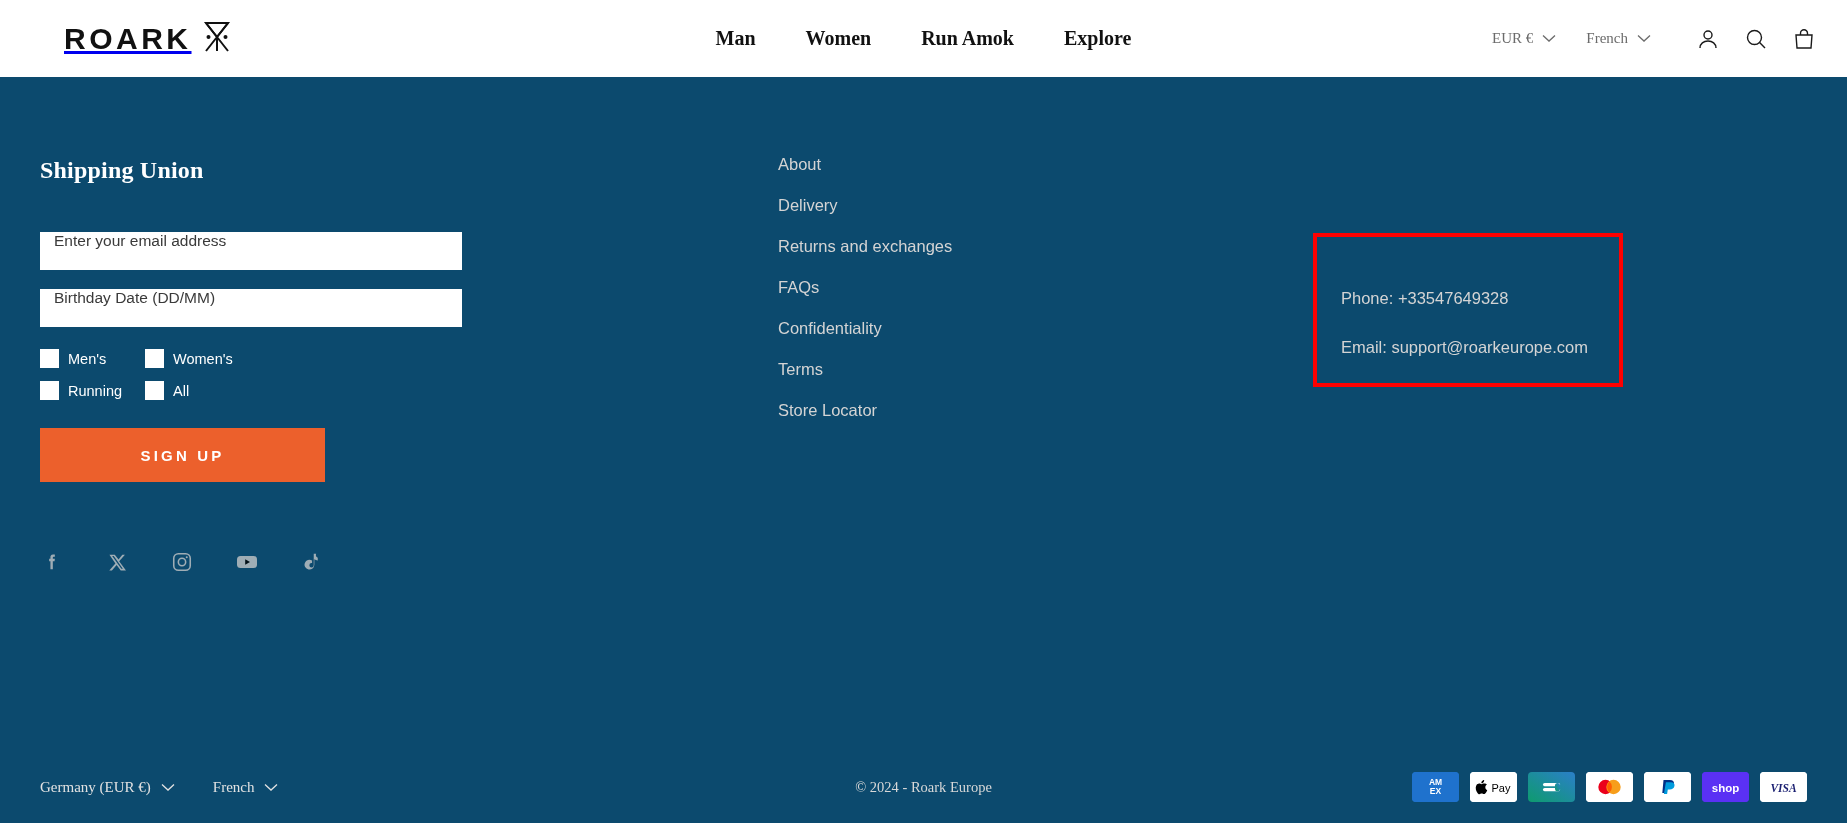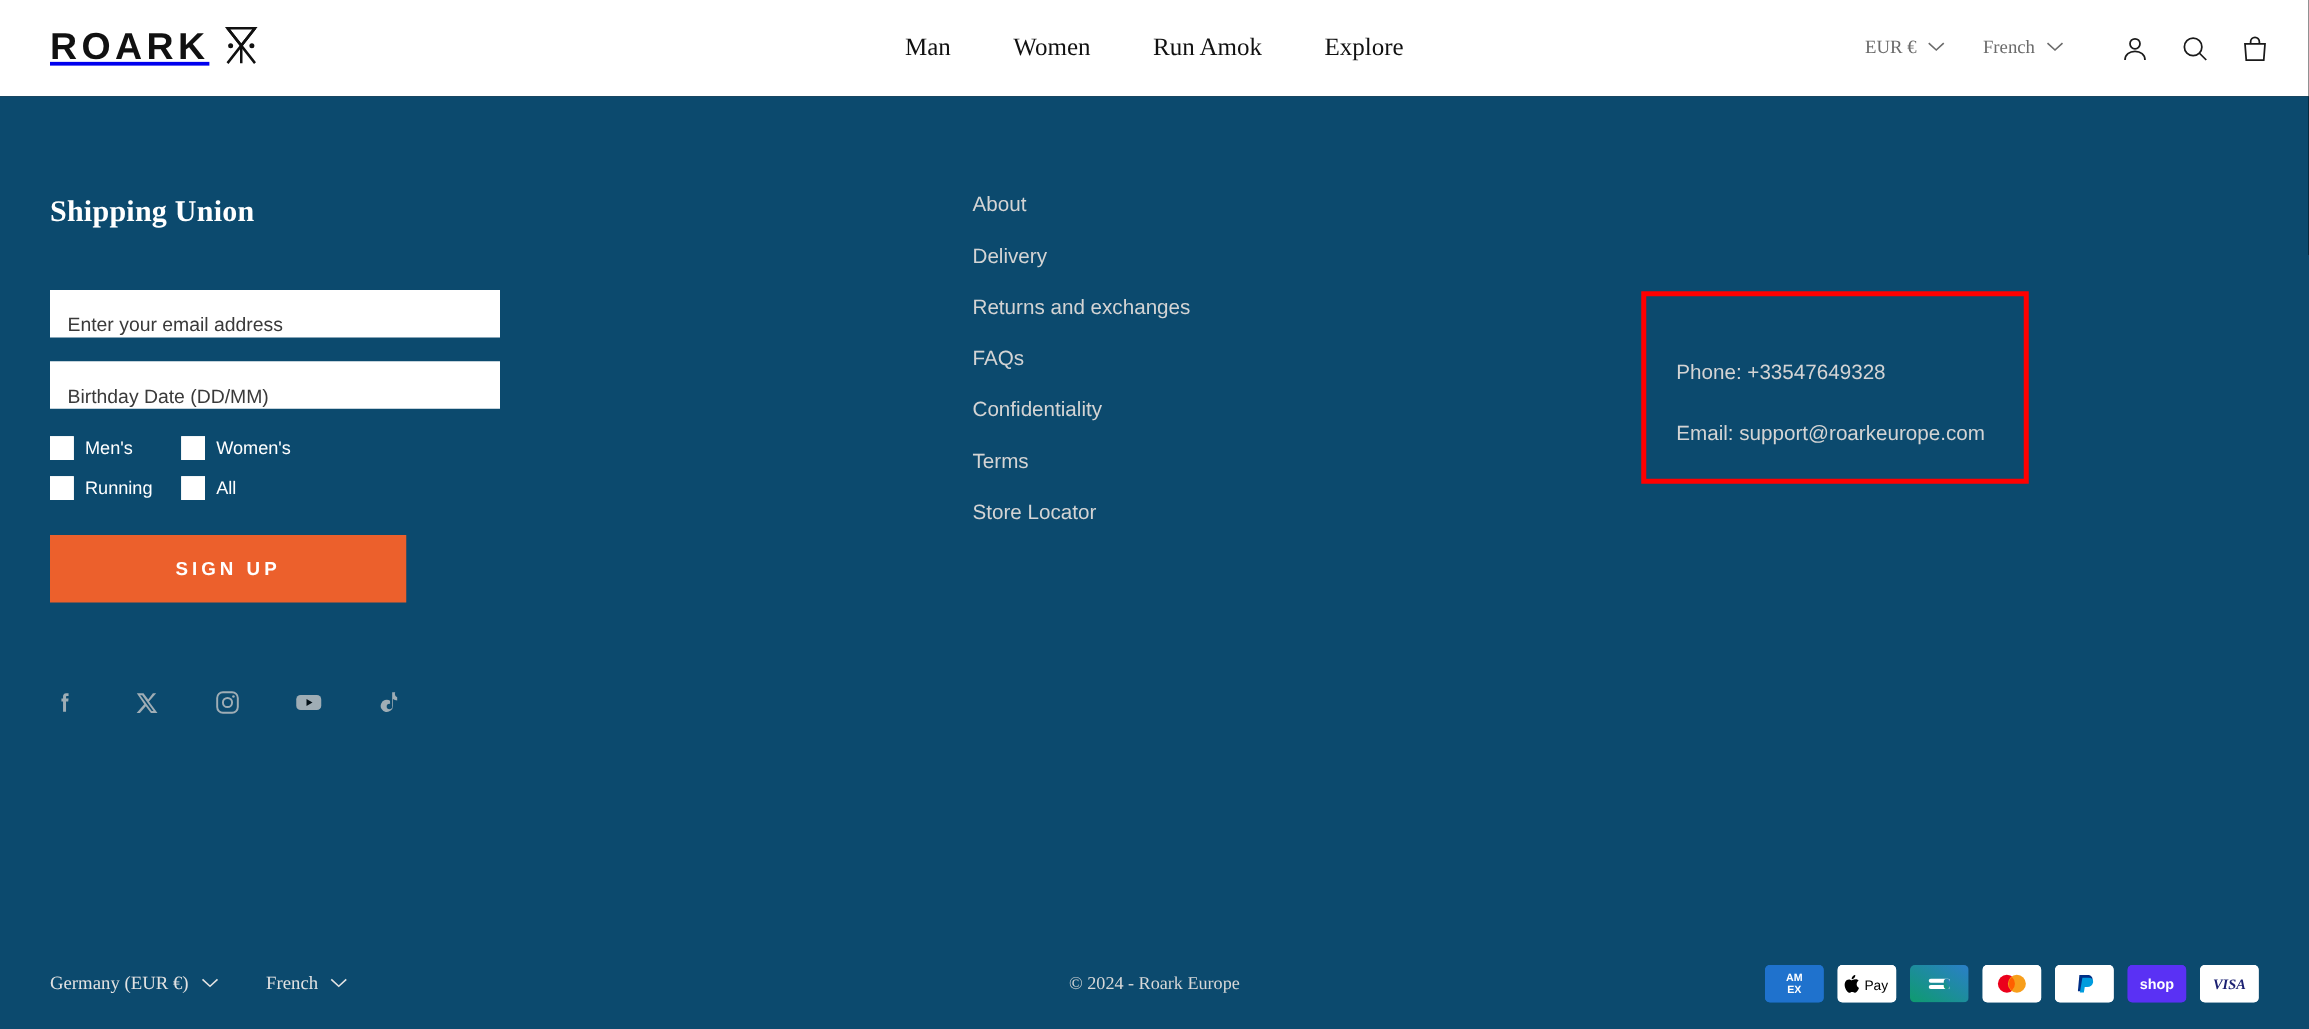--- a/index.html
+++ b/index.html
@@ -35,6 +35,7 @@
     font-weight: 700;
     letter-spacing: 3.5px;
     color: #111;
+    margin-left: 24px;
   }
   .logo-mark { display: block; }
 

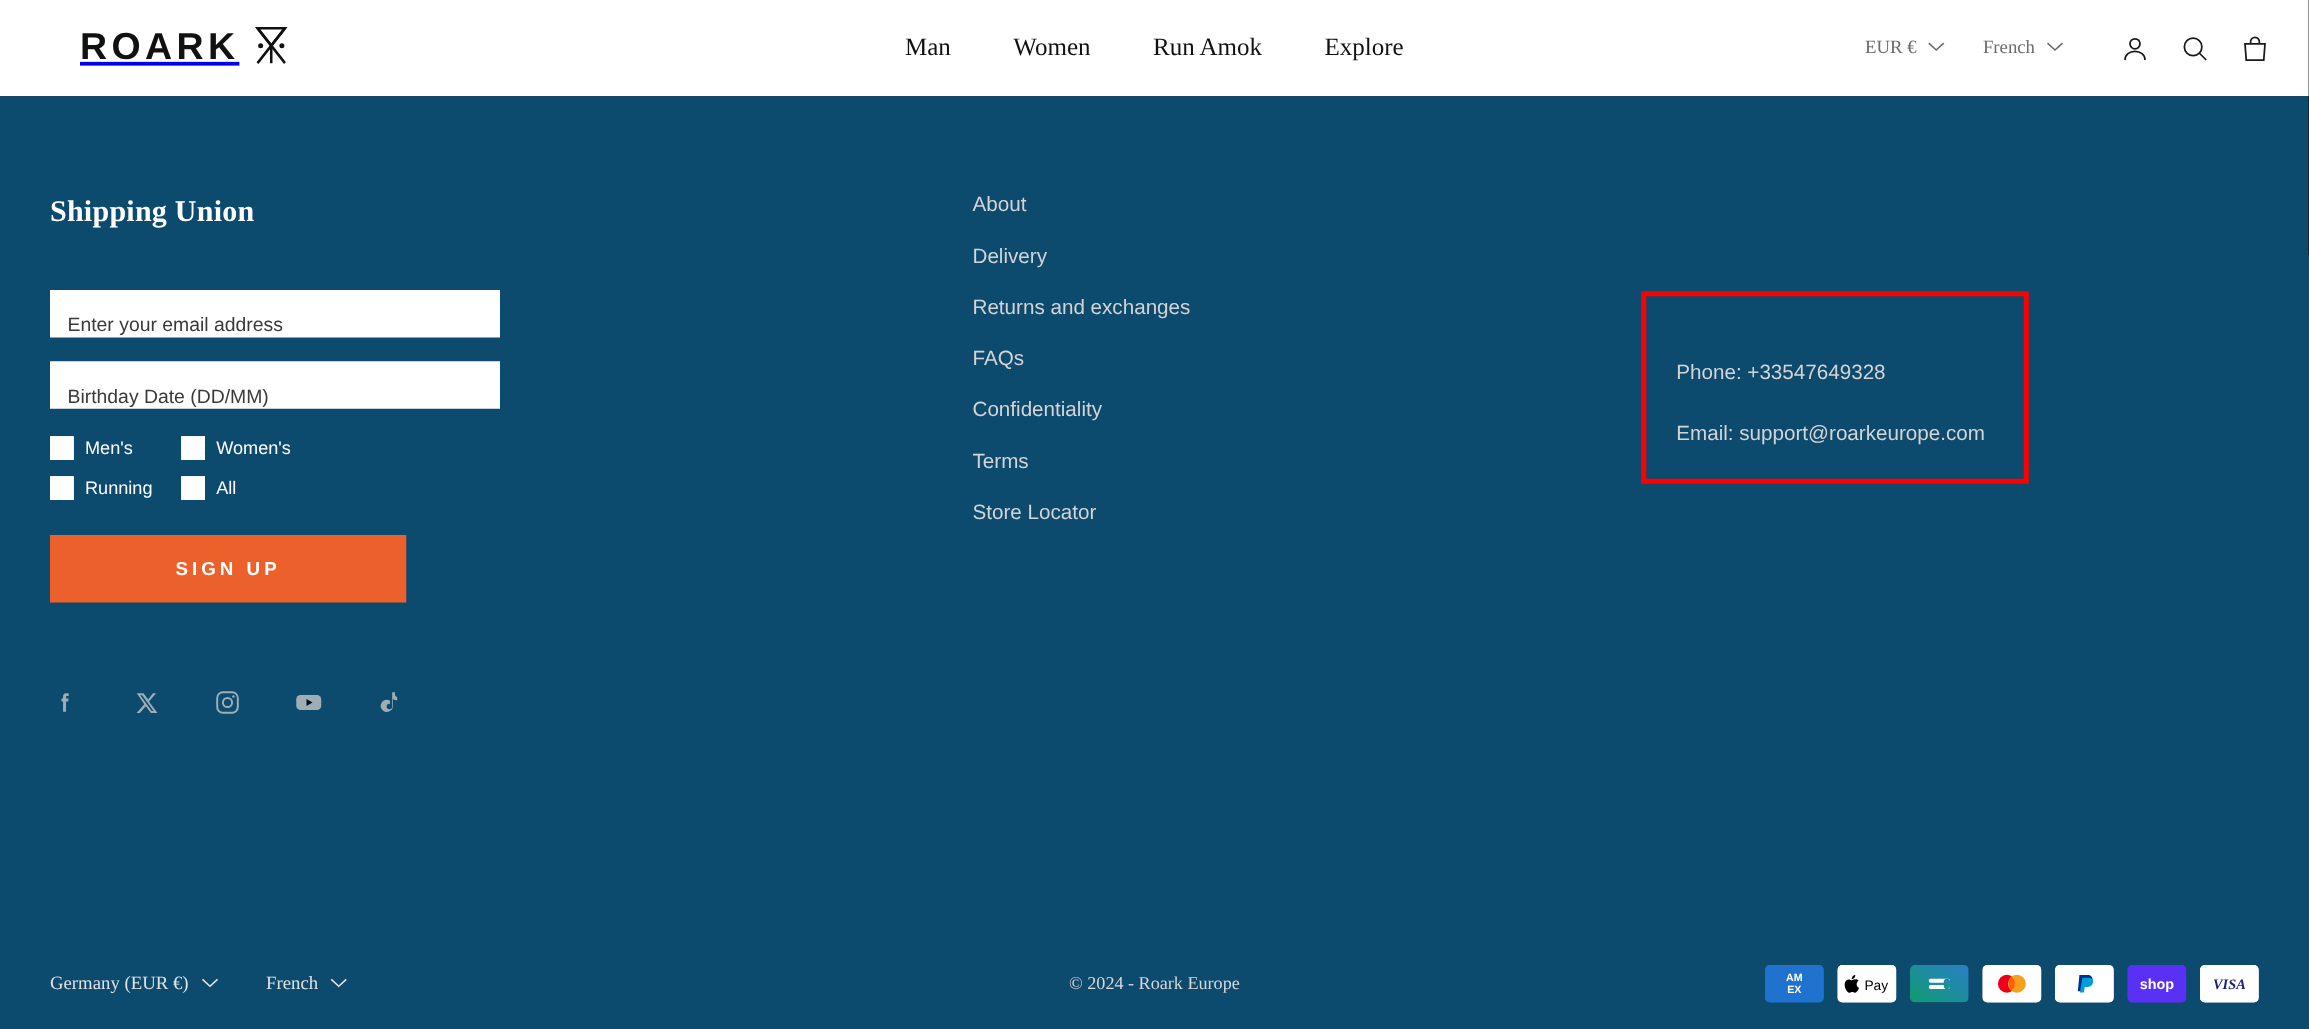--- a/index.html
+++ b/index.html
@@ -46,6 +46,7 @@
     display: flex;
     align-items: flex-start;
     gap: 50px;
+    font-weight: bold;
   }
   .nav-link {
     font-family: "Liberation Serif", serif;

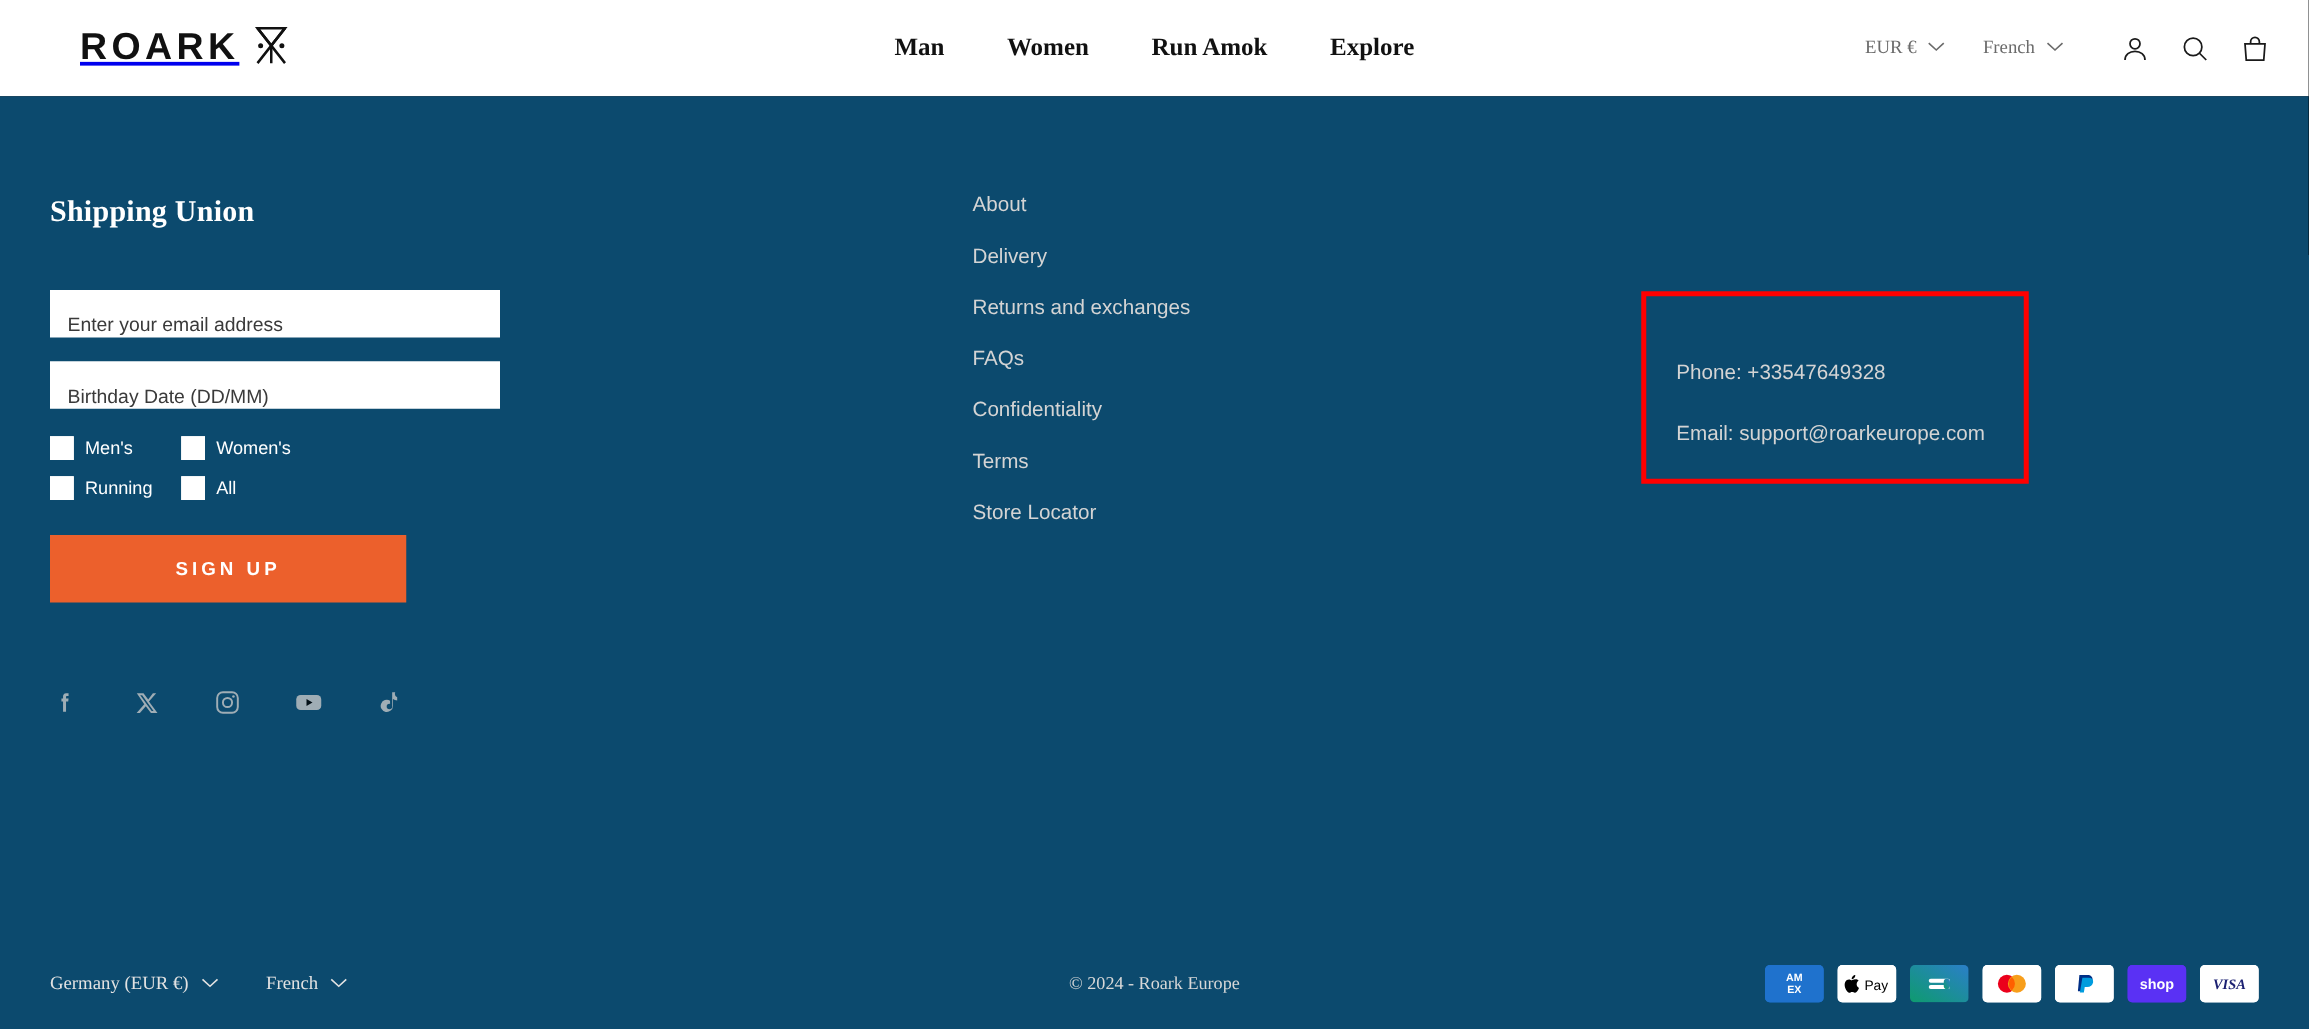--- a/index.html
+++ b/index.html
@@ -112,7 +112,7 @@
 
   .field {
     margin-top: 0;
-    width: 360px;
+    width: 422px;
     height: 38px;
     background: #ffffff;
     border: none;
@@ -121,7 +121,7 @@
     font-family: "Liberation Sans", sans-serif;
     padding: 0 14px;
     display: flex;
-    align-items: flex-end;
+    align-items: flex-start;
   }
   .field-email { margin-top: 48px; }
   .field-bday  { margin-top: 19px; }

